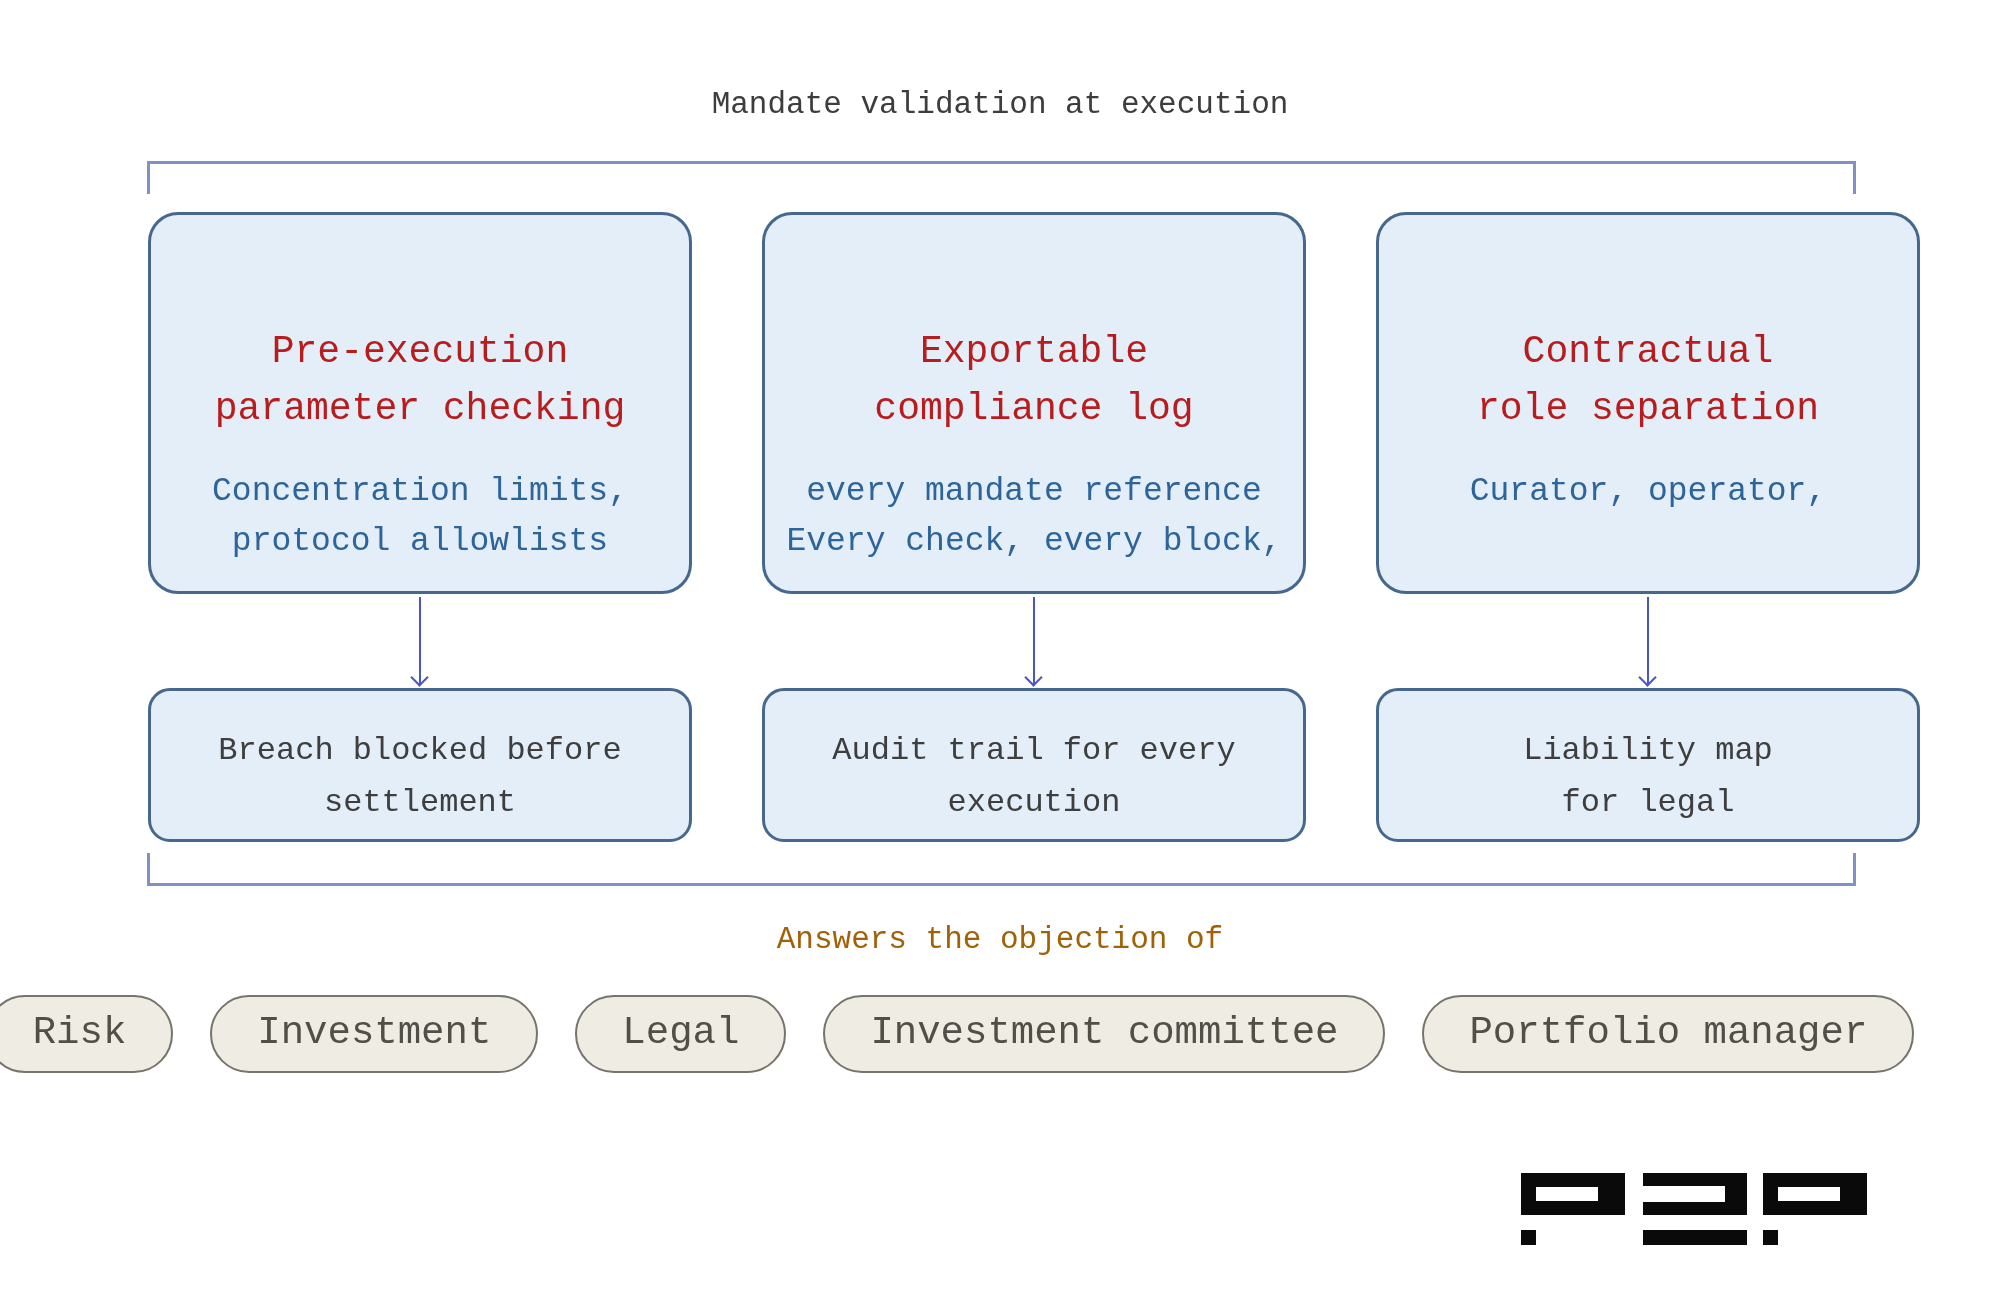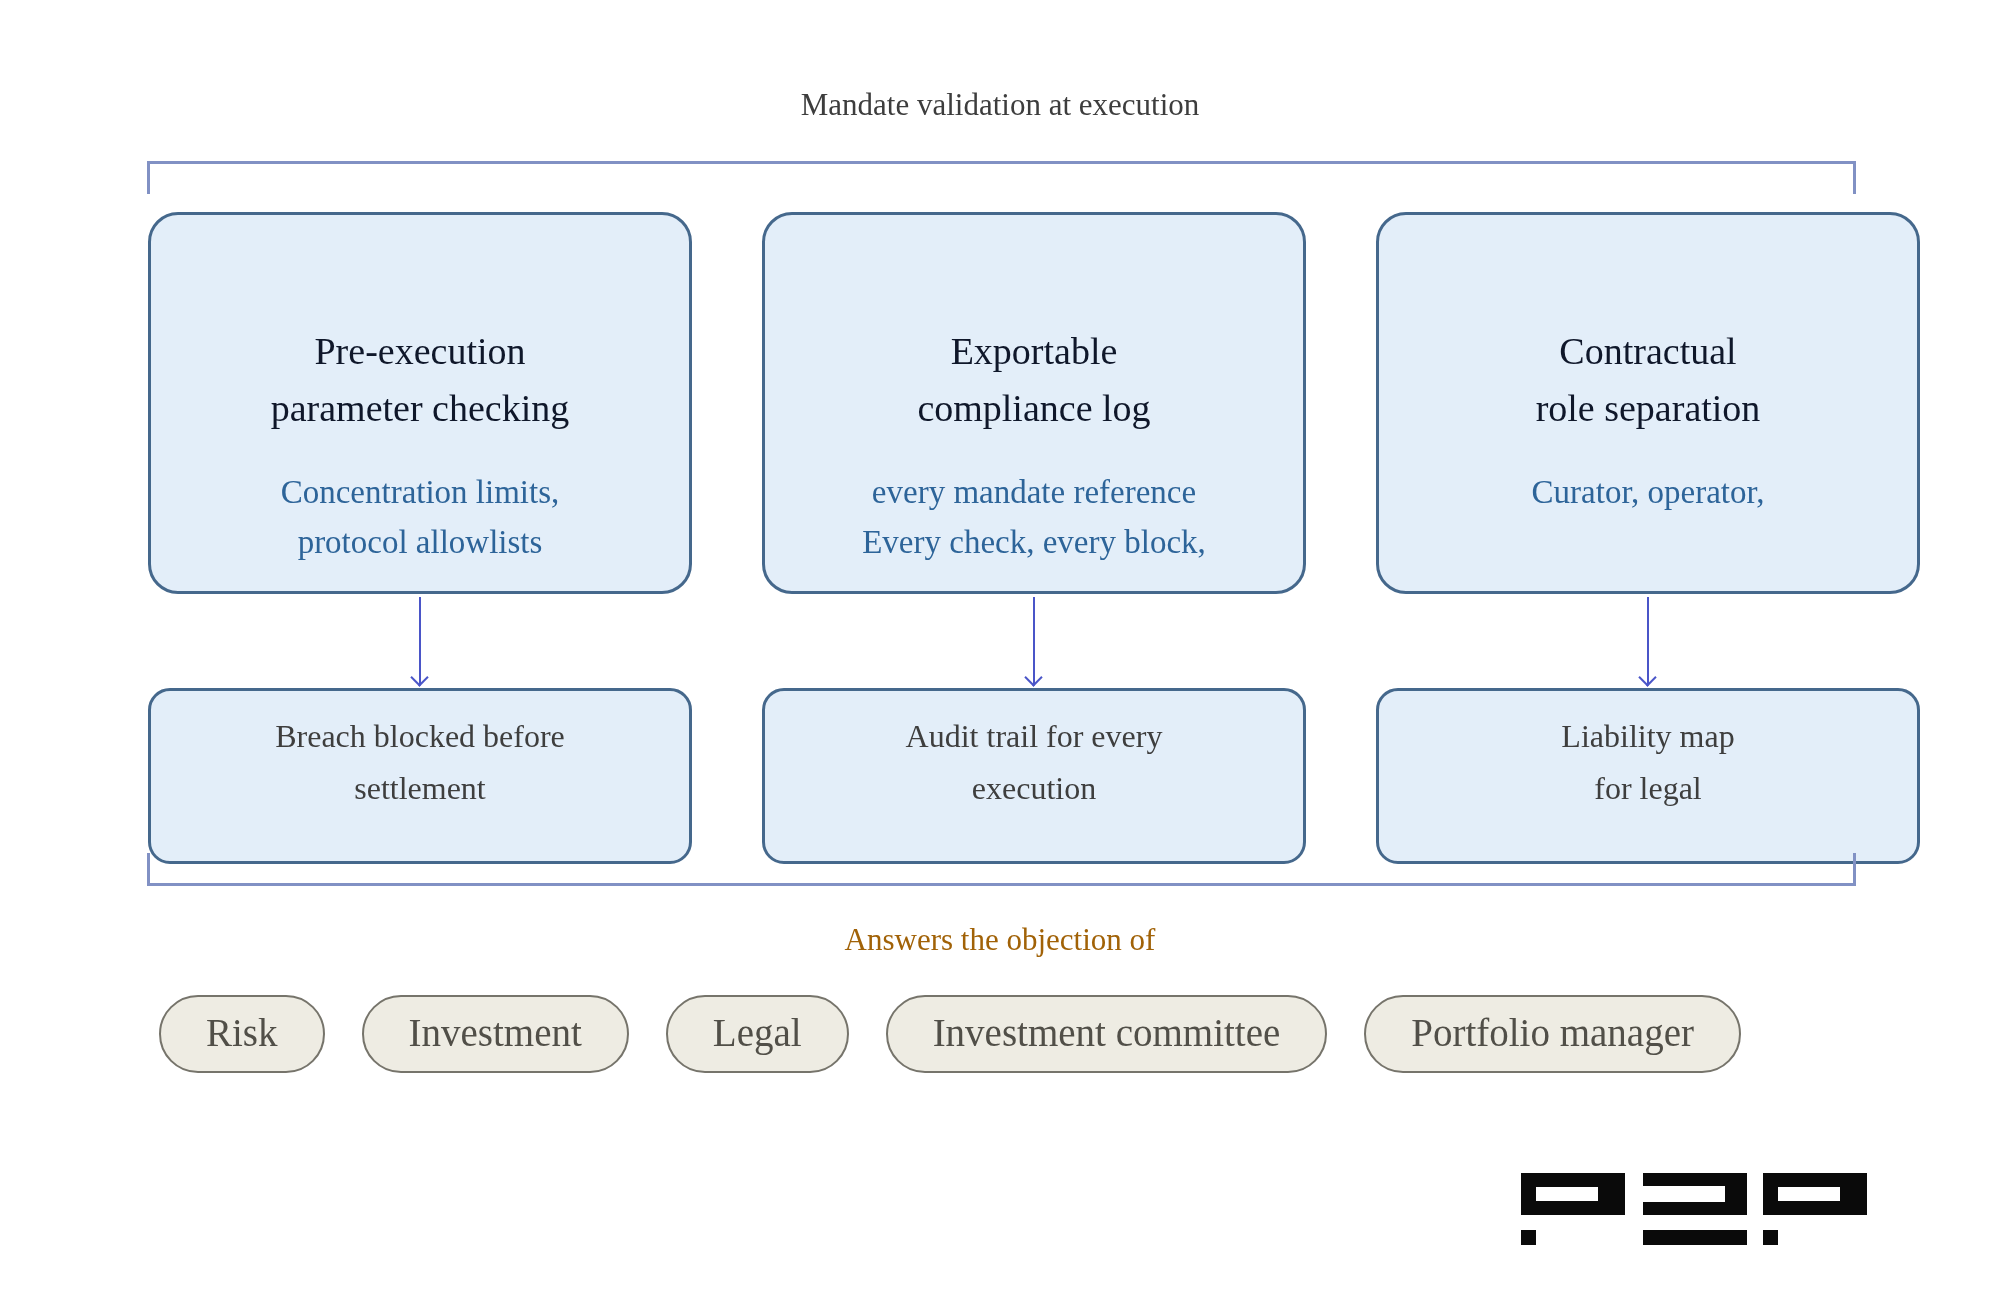--- a/index.html
+++ b/index.html
@@ -5,7 +5,7 @@
   html,body{margin:0;padding:0;background:#ffffff;}
   .canvas{
     position:relative;width:2000px;height:1304px;background:#ffffff;overflow:hidden;
-    font-family:Liberation Serif, serif;
+    font-family:Liberation Mono, monospace;
   }
   .top-caption{
     position:absolute;left:0;top:84px;width:2000px;height:42px;

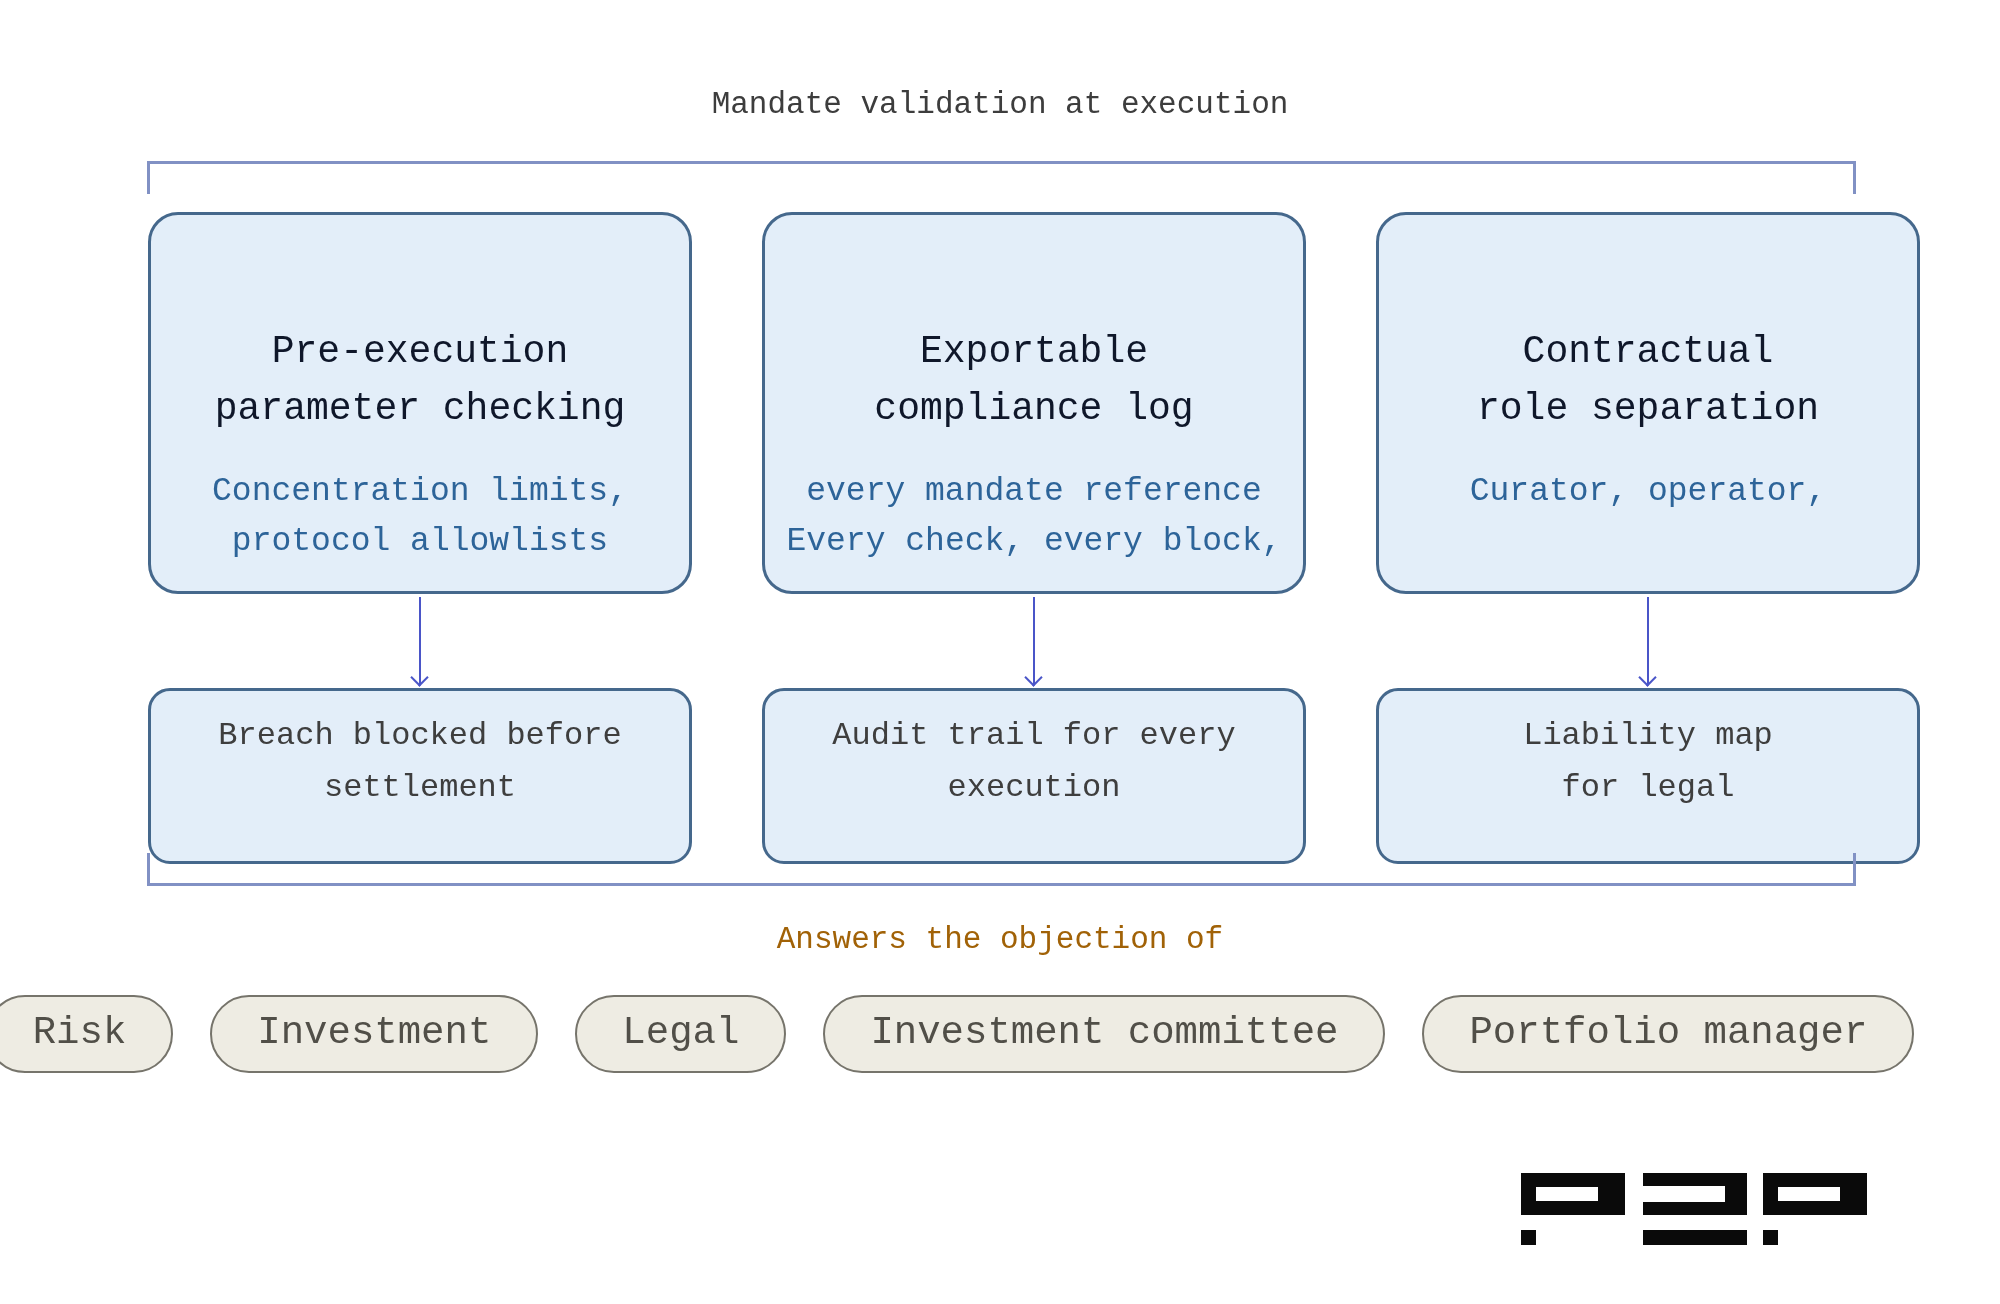--- a/index.html
+++ b/index.html
@@ -21,7 +21,7 @@
     background:#e3eef9;border:3px solid #45688c;
   }
   .feature-box{top:212px;height:382px;border-radius:30px;padding-top:108px;text-align:center;}
-  .feature-title{font-size:38px;line-height:57px;color:#0f172a;}
+  .feature-title{font-size:38px;line-height:57px;color:#b91c1c;}
   .feature-sub{margin-top:30px;font-size:33px;line-height:50px;color:#2d6499;}
   .outcome-box{top:688px;height:176px;border-radius:22px;padding-top:19px;text-align:center;
     font-size:32px;line-height:52px;color:#3e3e3e;}

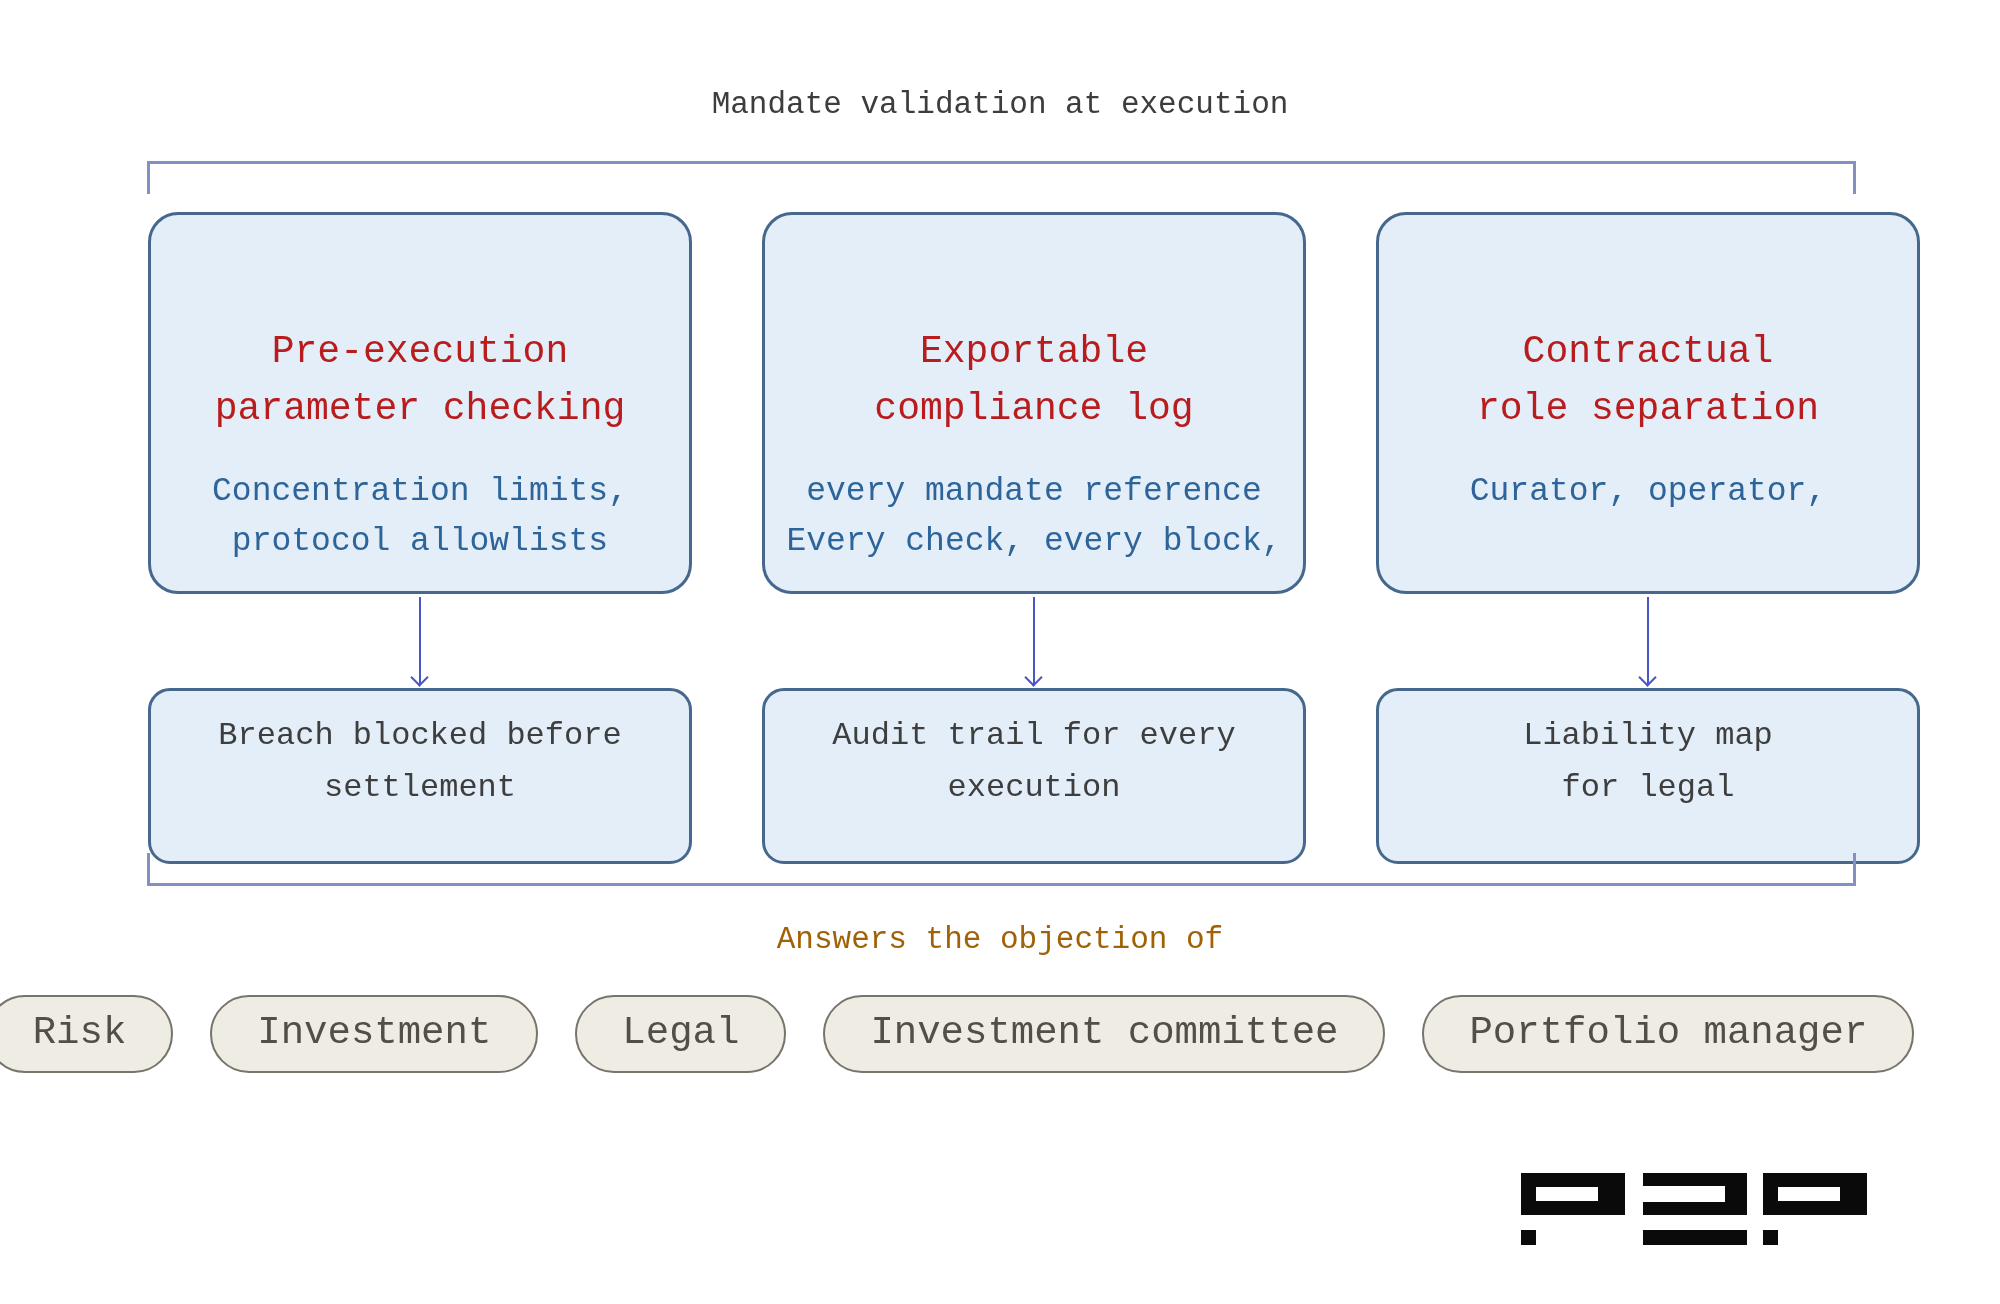--- a/index.html
+++ b/index.html
@@ -23,7 +23,7 @@
   .feature-box{top:212px;height:382px;border-radius:30px;padding-top:108px;text-align:center;}
   .feature-title{font-size:38px;line-height:57px;color:#b91c1c;}
   .feature-sub{margin-top:30px;font-size:33px;line-height:50px;color:#2d6499;}
-  .outcome-box{top:688px;height:176px;border-radius:22px;padding-top:19px;text-align:center;
+  .outcome-box{top:688px;height:154px;border-radius:22px;padding-top:34px;text-align:center;
     font-size:32px;line-height:52px;color:#3e3e3e;}
   .arrow{position:absolute;left:271px;top:597px;width:2px;height:88px;background:#4a55c8;}
   .arrow::after{

